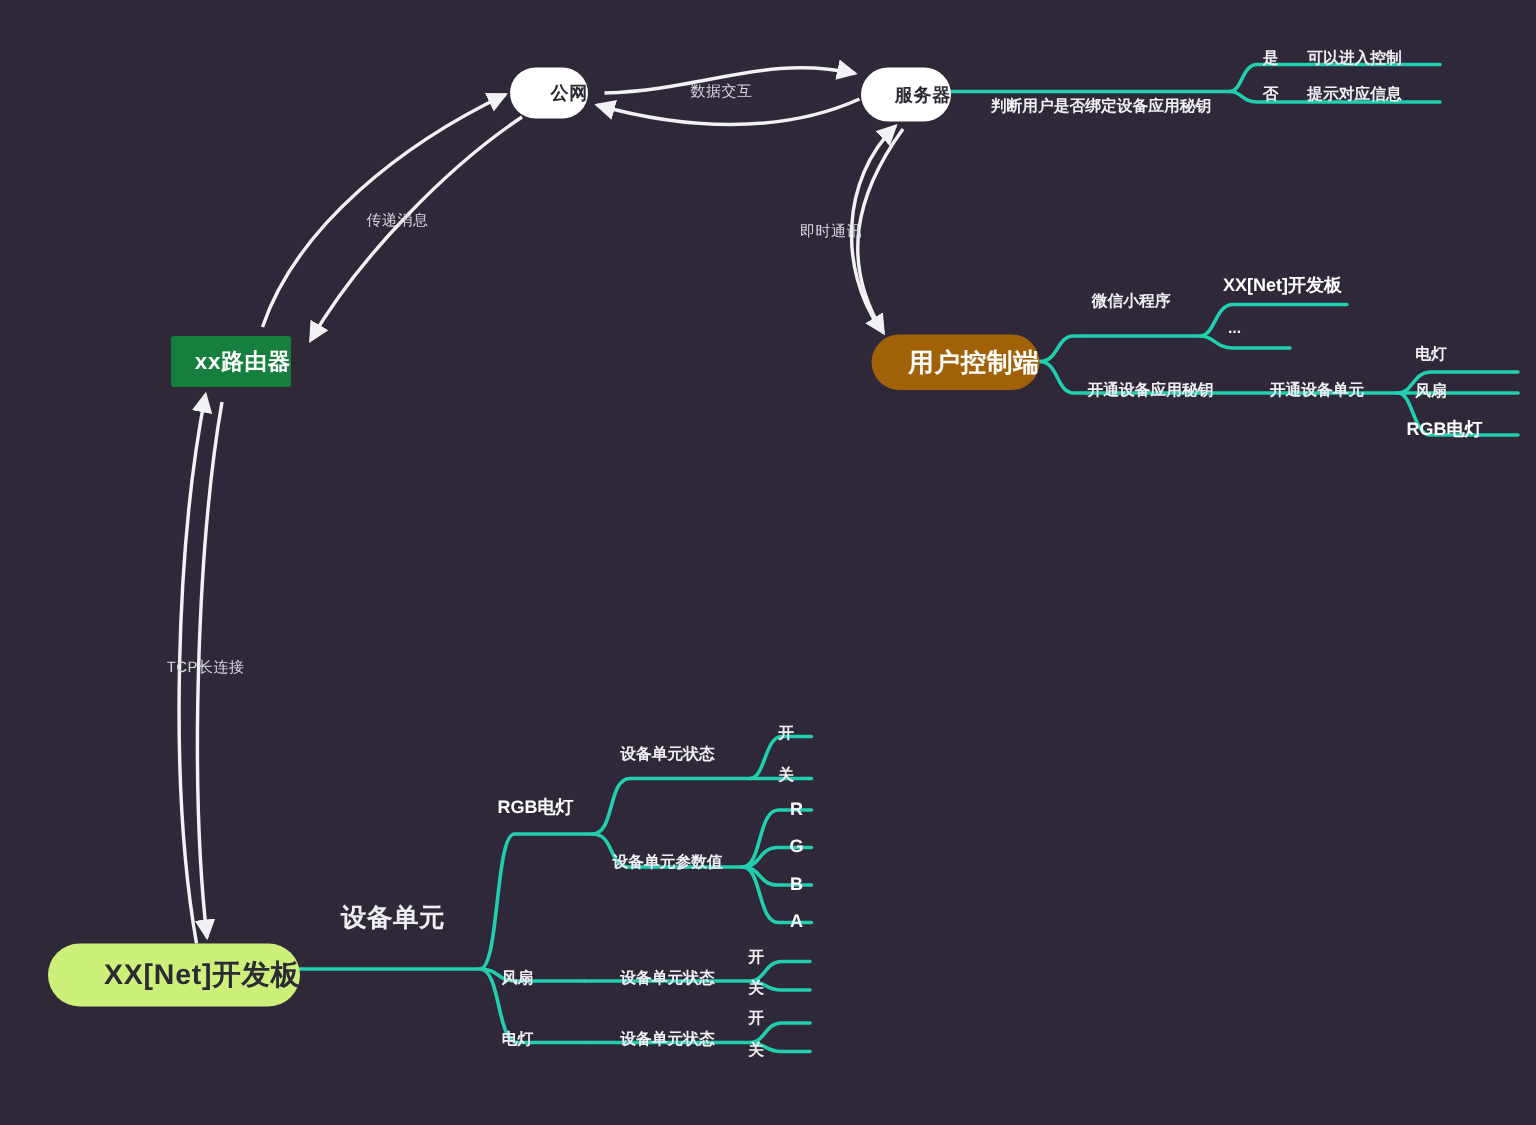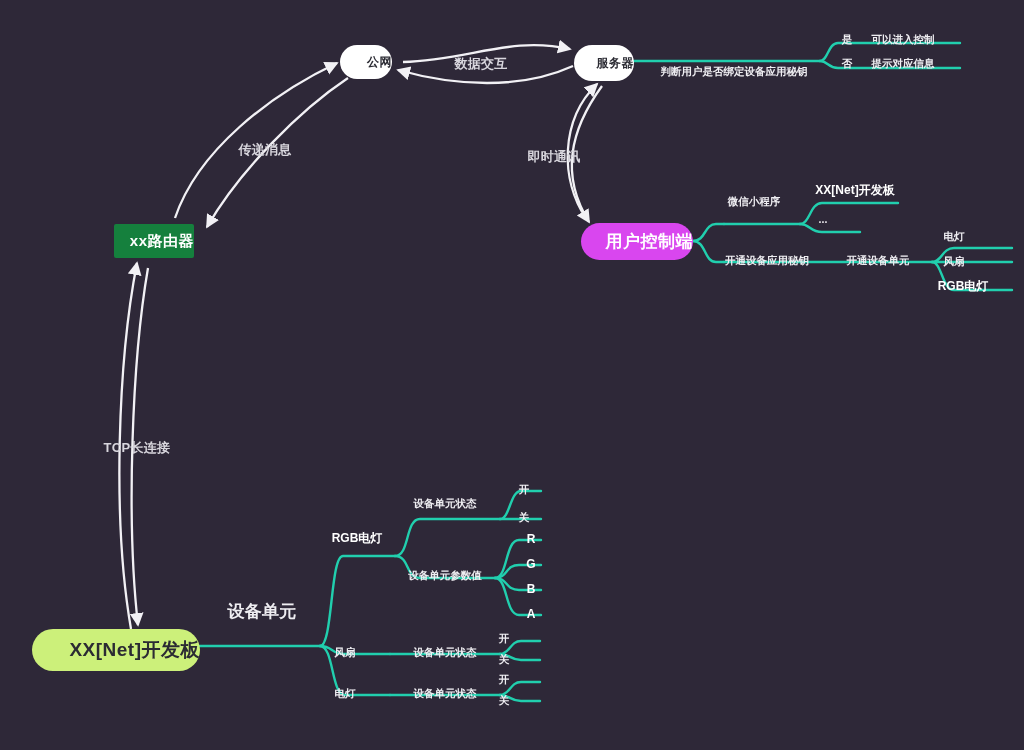--- a/index.html
+++ b/index.html
@@ -54,8 +54,8 @@
   }
   .lbl-flow {
     color: #d8d6dd;
-    font-size: 13px;
-    font-weight: bold;
+    font-size: 10px;
+    font-weight: normal;
     letter-spacing: 0.3px;
   }
   .lbl-branch {

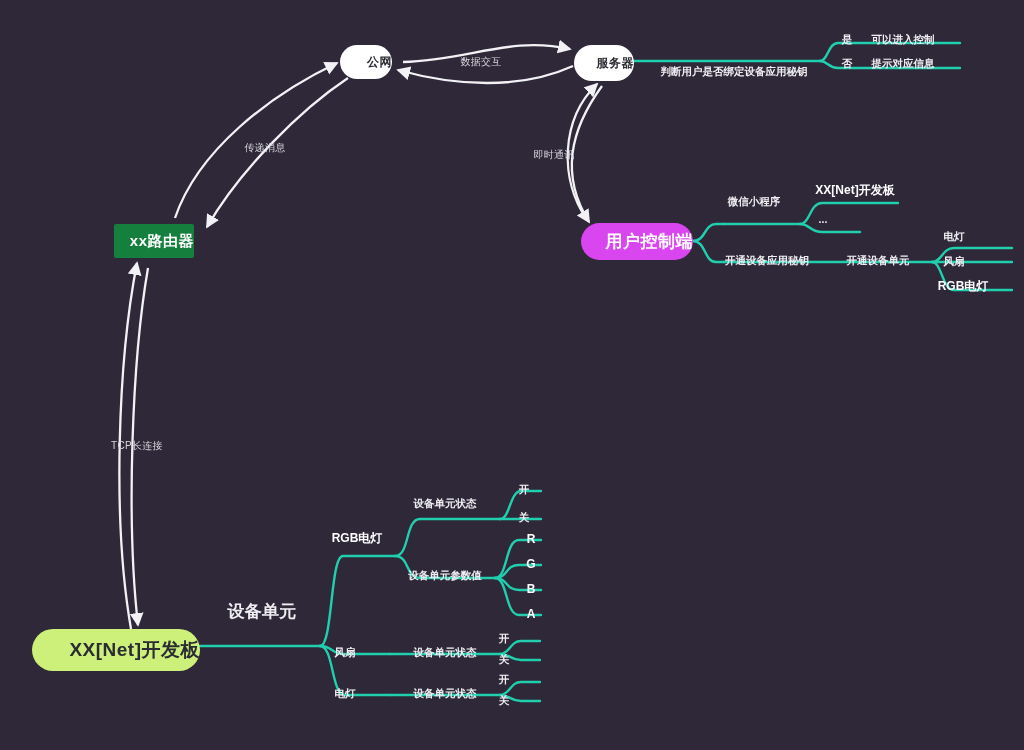--- a/index.html
+++ b/index.html
@@ -38,7 +38,7 @@
     font-size: 15px;
   }
   .node-green {
-    background: #d946ef; color: #ffffff;
+    background: #a16207; color: #ffffff;
     border-radius: 20px;
     font-size: 17px;
   }

